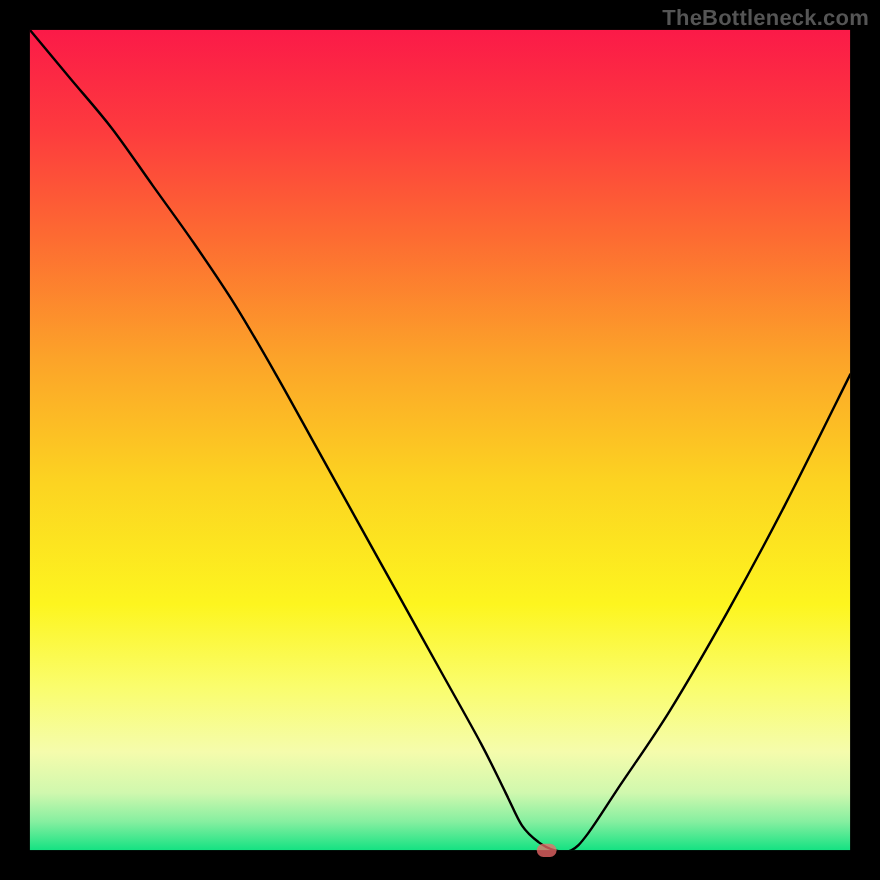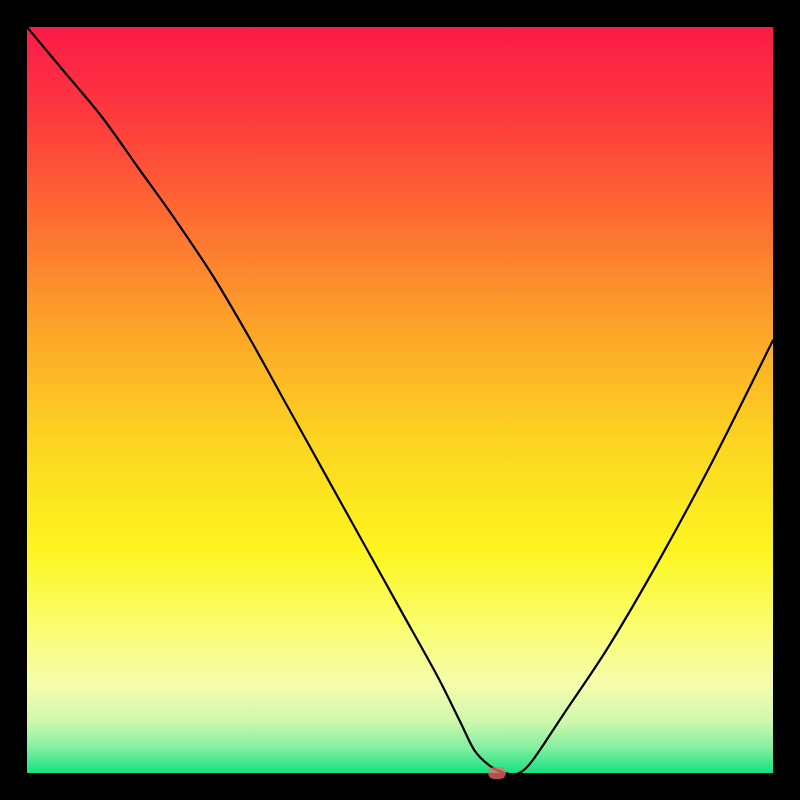--- a/index.html
+++ b/index.html
@@ -54,6 +54,7 @@
 <body>
 
 <div class="frame">
+  <div class="watermark">TheBottleneck.com</div>
 
   <div class="plot">
     <svg viewBox="0 0 746 746" preserveAspectRatio="none">

